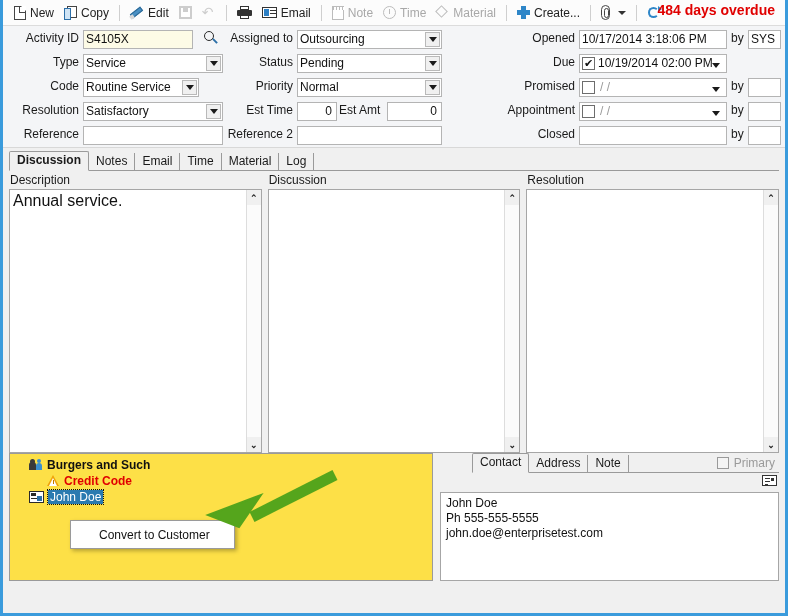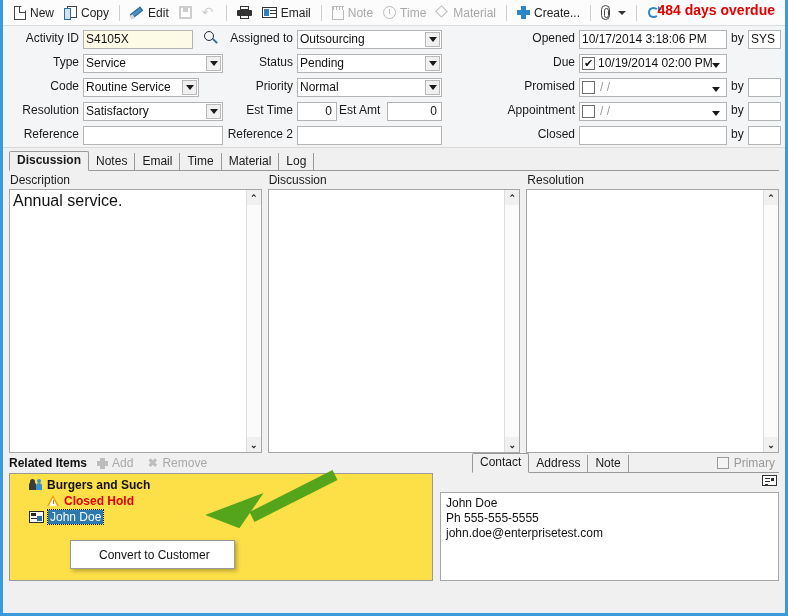--- a/index.html
+++ b/index.html
@@ -594,20 +594,6 @@
 
   <div class="bottom">
     <div class="bl">
-      <div class="bl-head">
-        <span class="bl-title">Related Items</span>
-        <span class="bl-act">
-          <span class="ic ic-addp">
-              <span class="h"></span>
-              <span class="v"></span>
-            </span>
-          <span>Add</span>
-        </span>
-        <span class="bl-act">
-          <span class="ic ic-x">✖</span>
-          <span>Remove</span>
-        </span>
-      </div>
       <div class="tree">
         <div class="trow l1">
           <span class="ic ic-people">

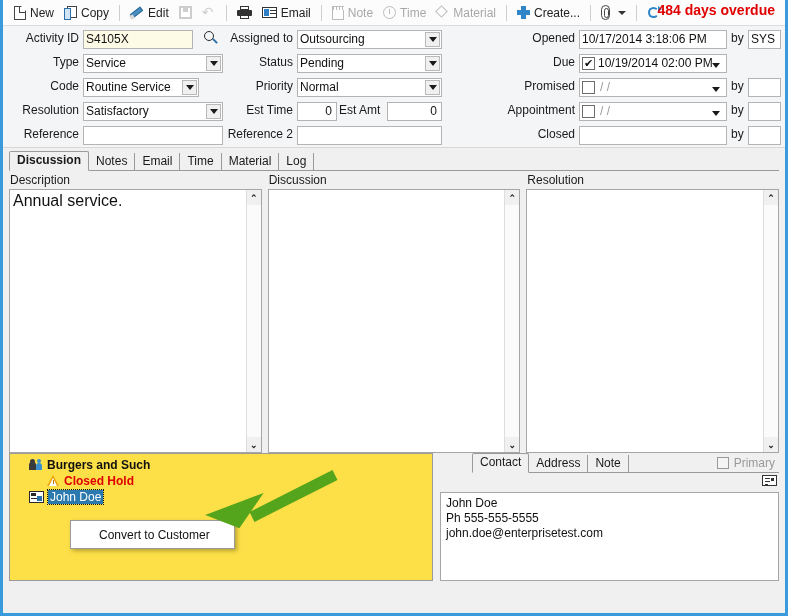--- a/index.html
+++ b/index.html
@@ -610,7 +610,7 @@
               <span class="t2"></span>
               <span class="b"></span>
             </span>
-          <span>Closed Hold</span>
+          <span>Credit Code</span>
         </div>
         <div class="trow l3">
           <span class="ic ic-card">

